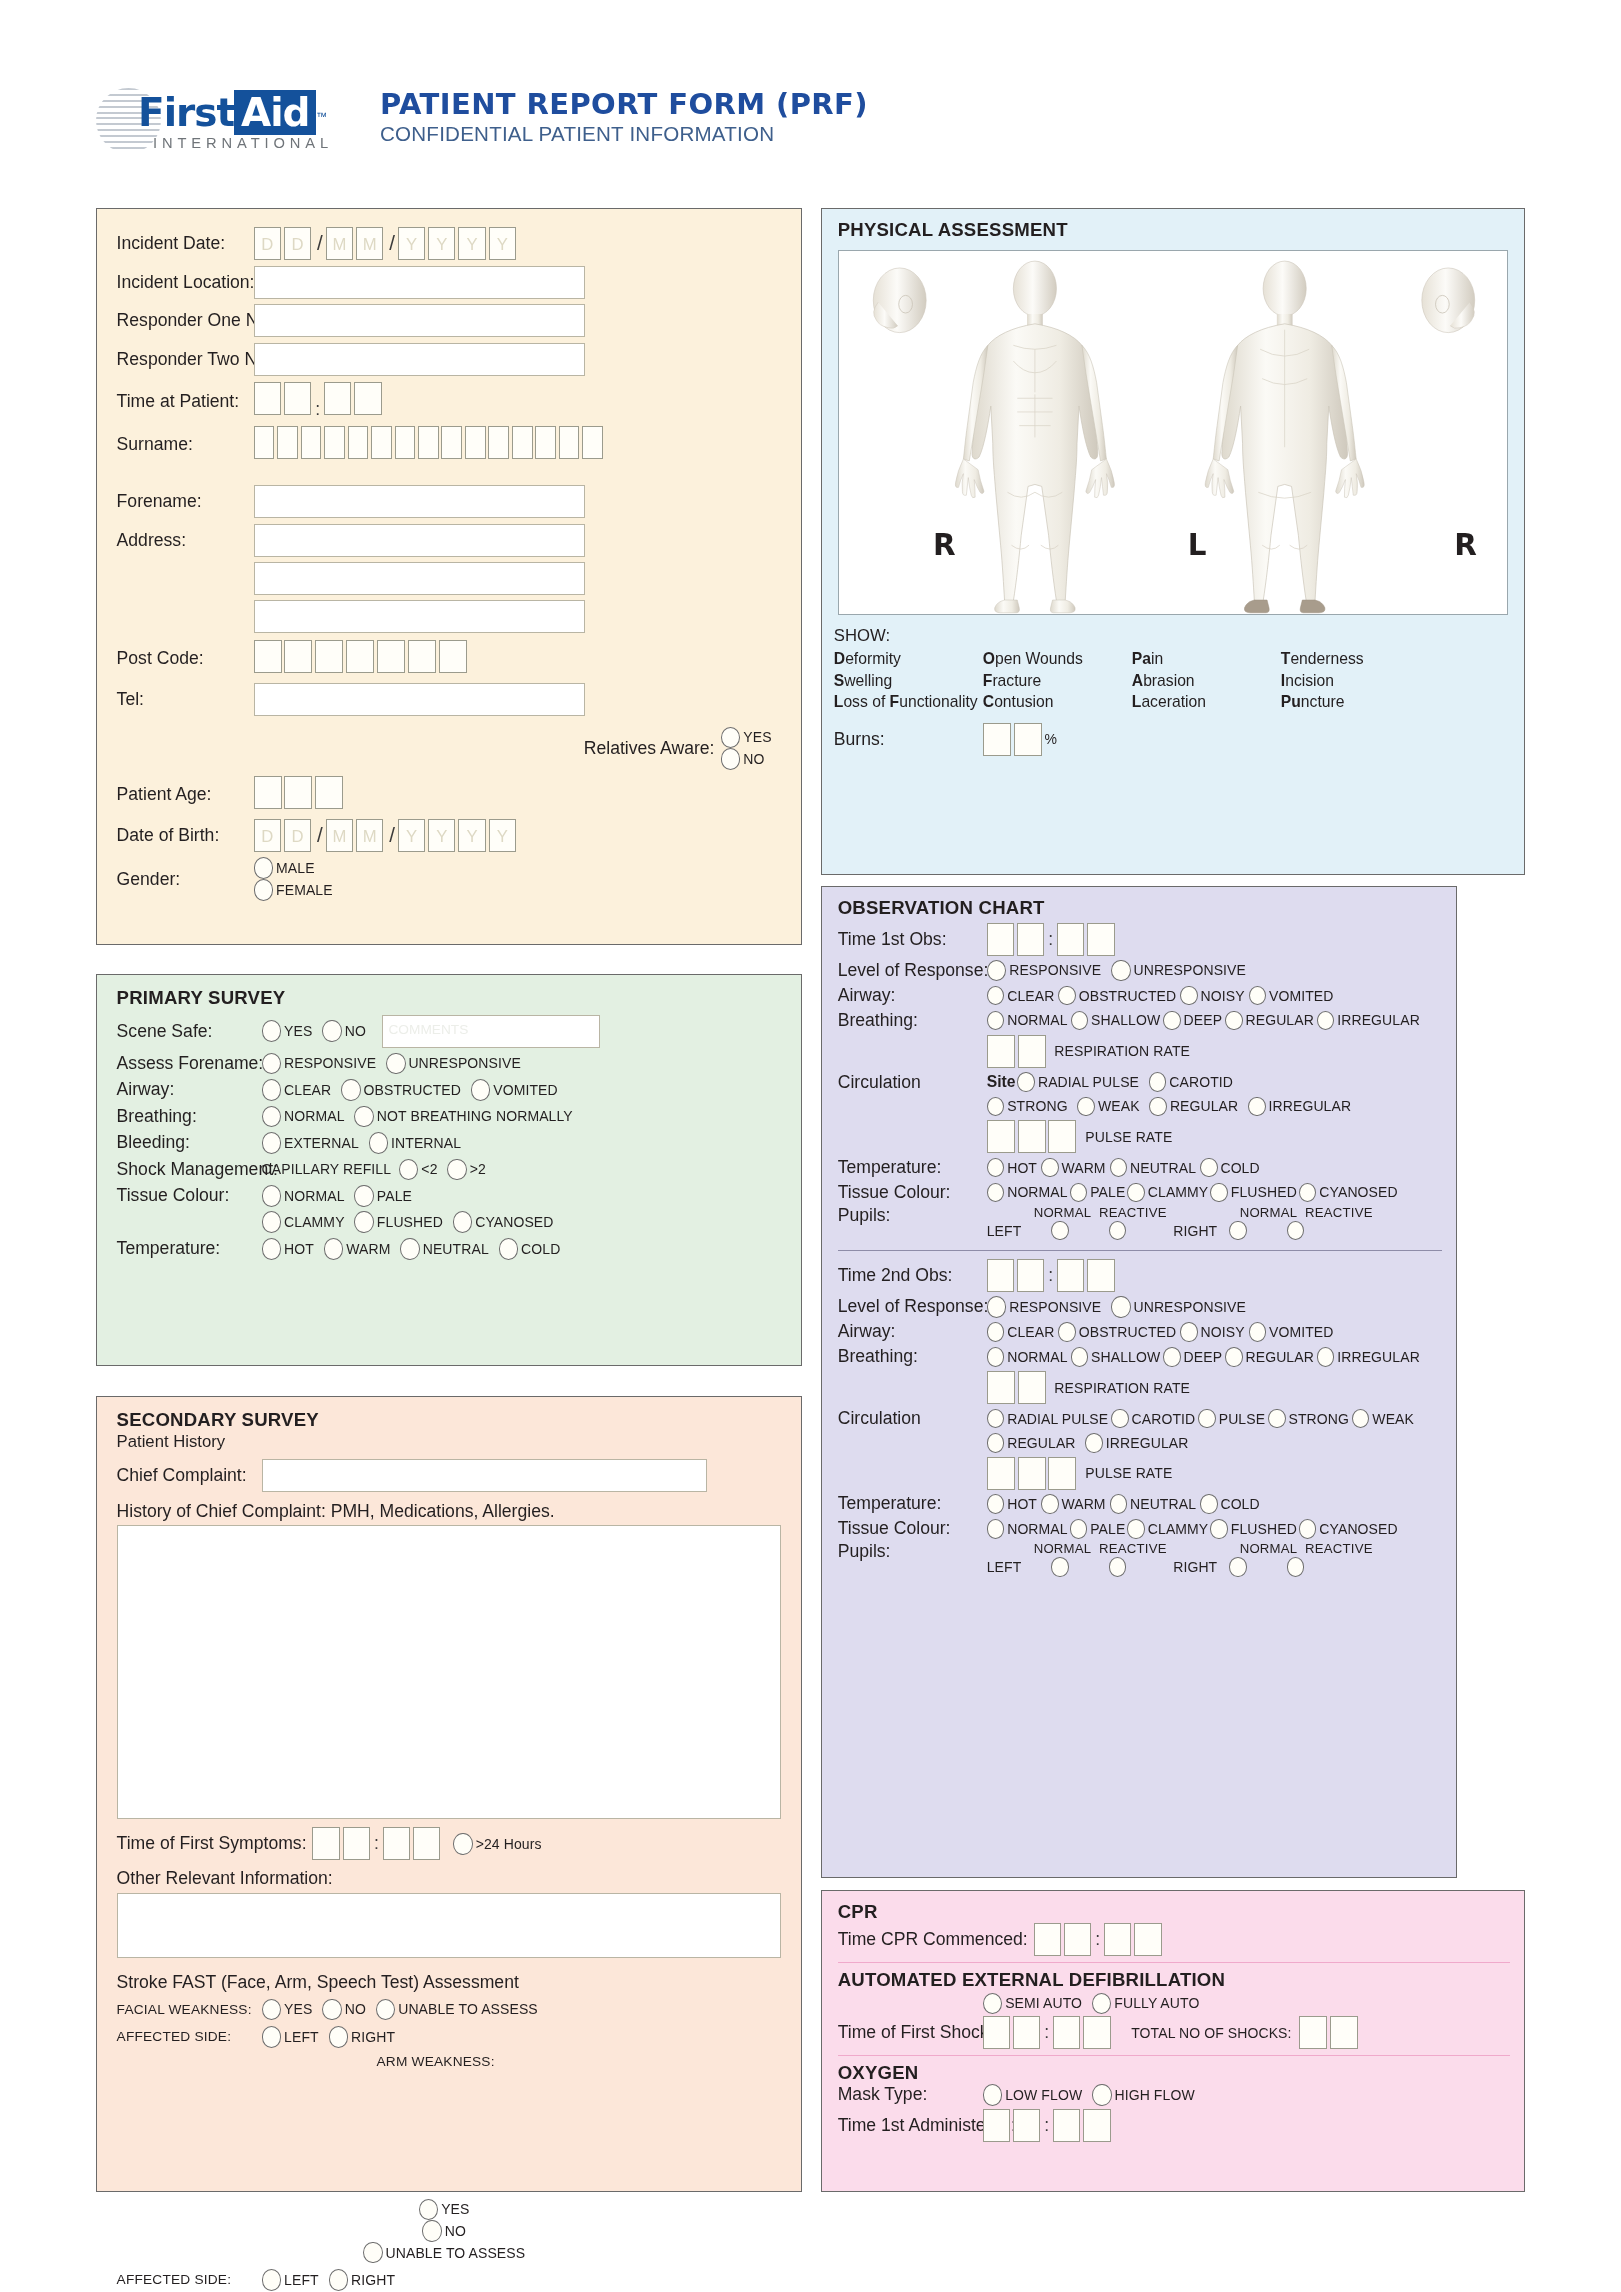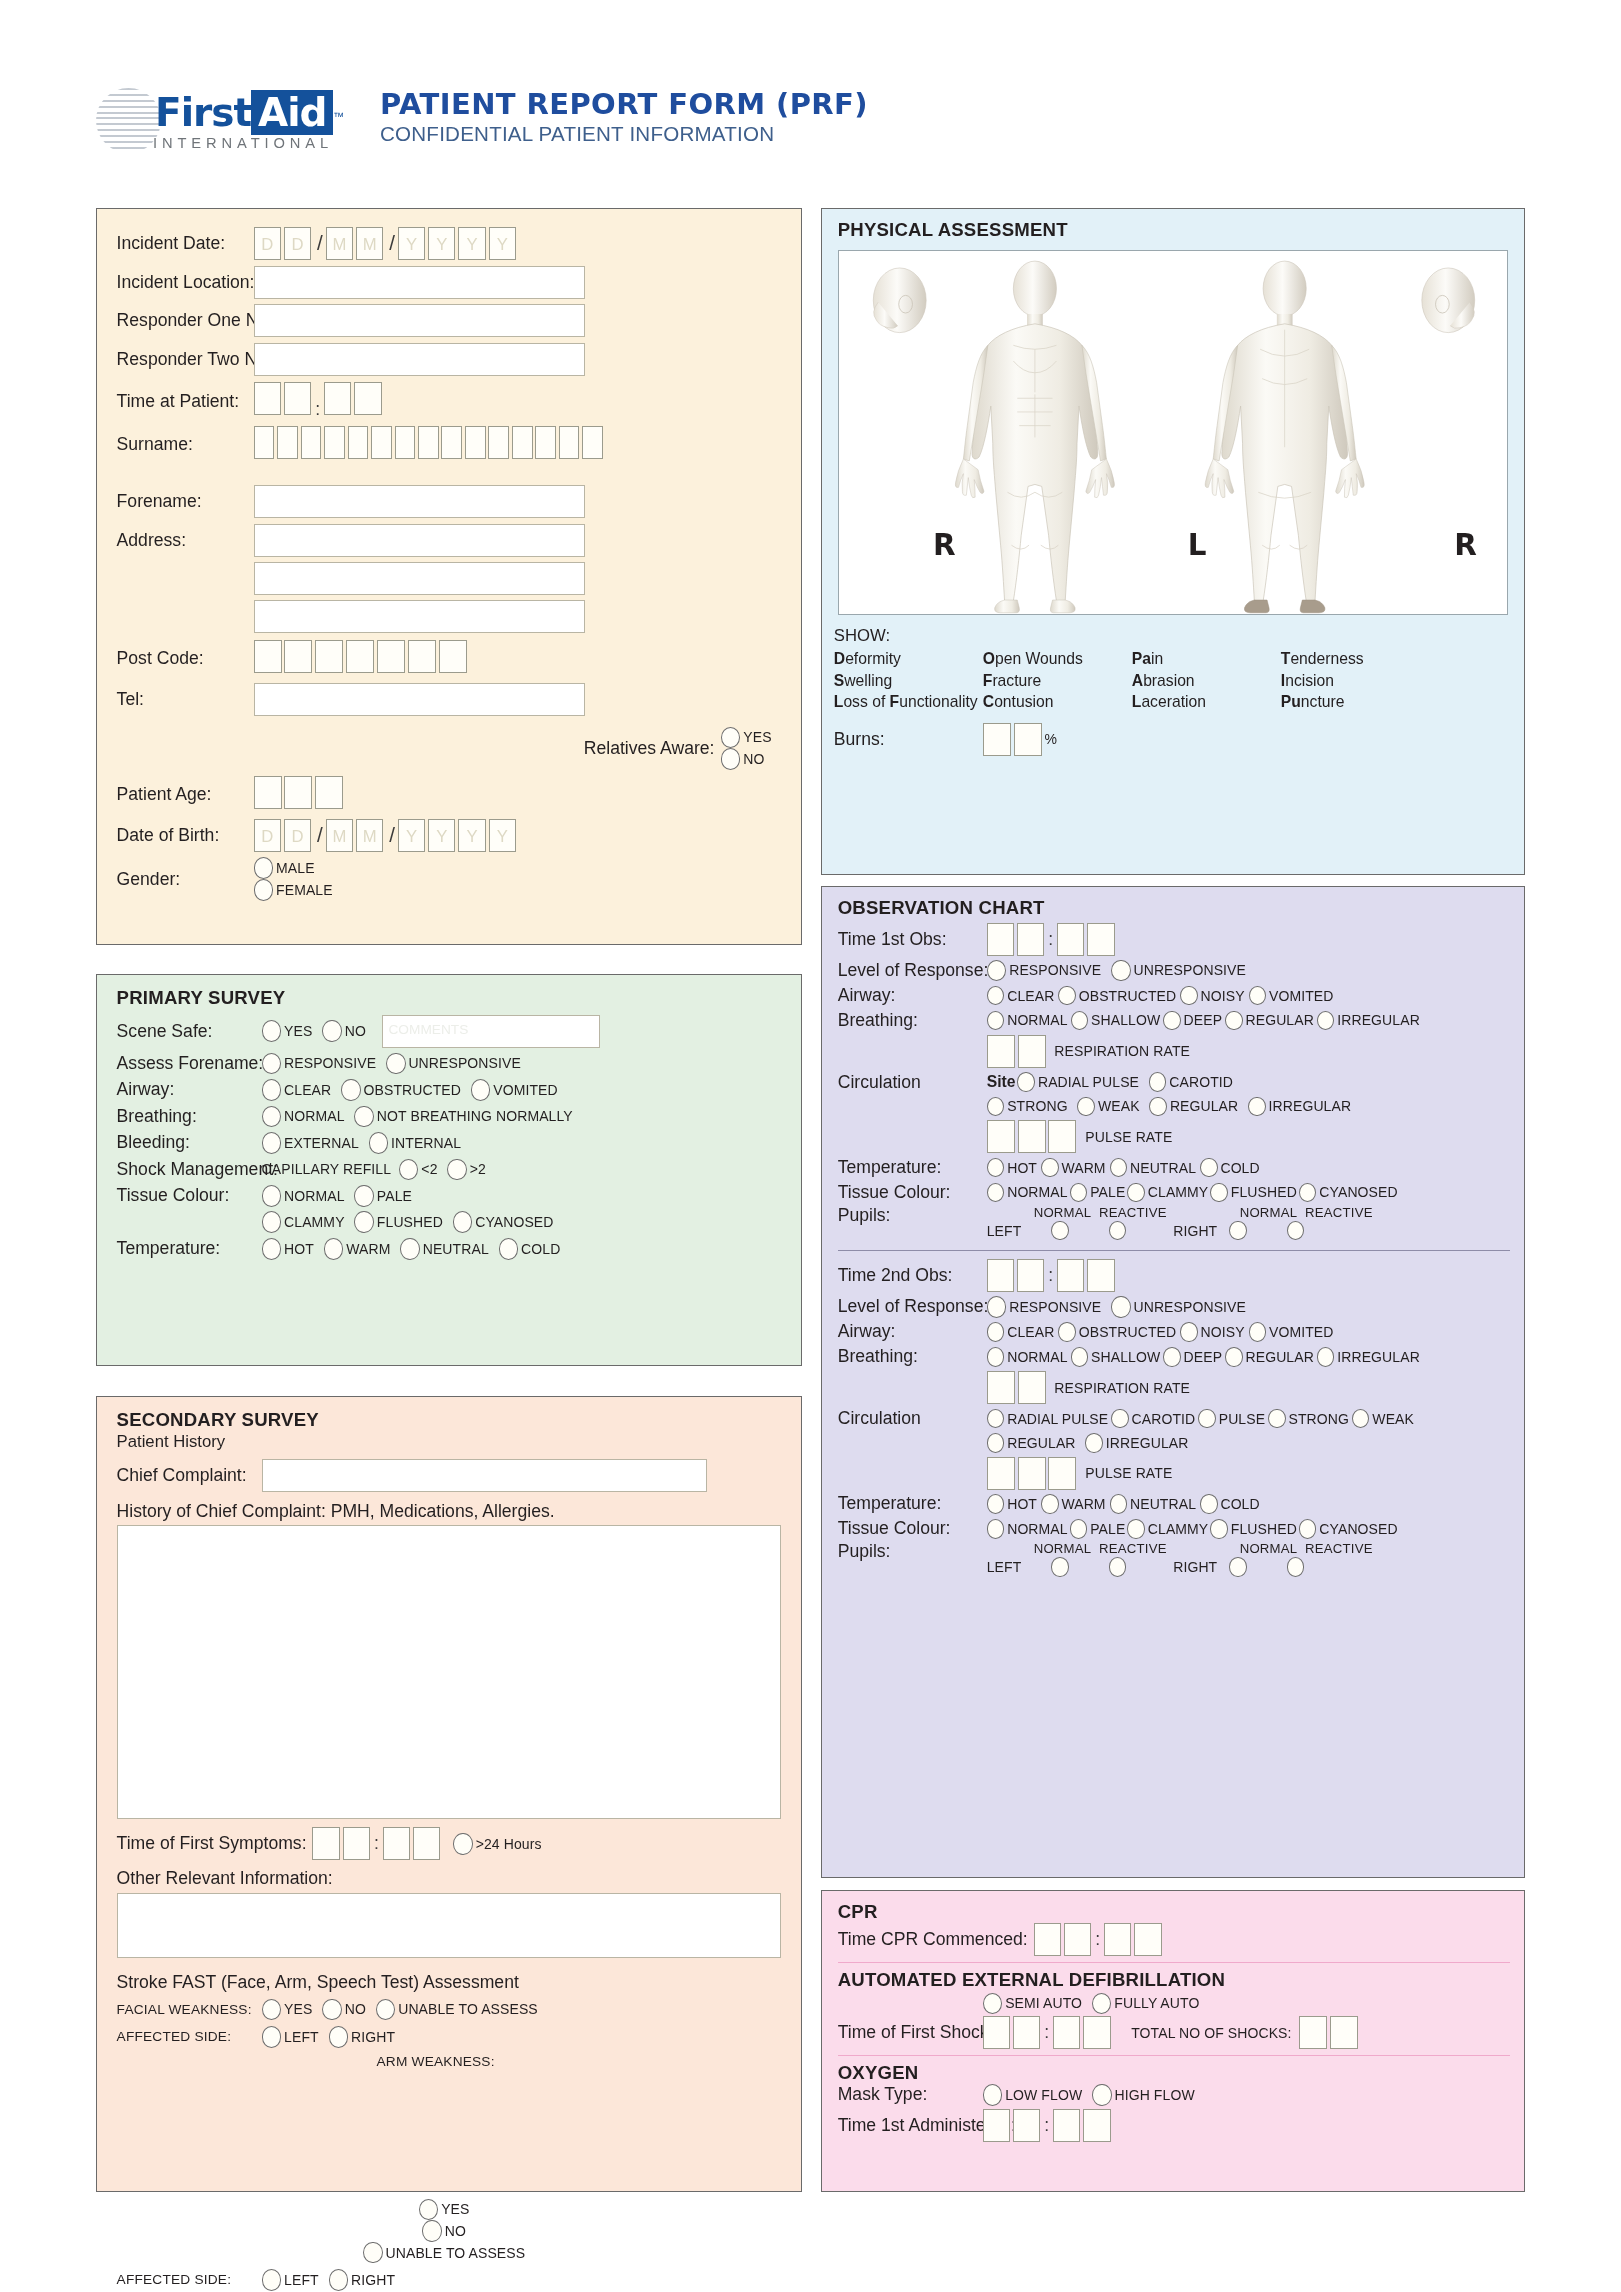--- a/index.html
+++ b/index.html
@@ -19,7 +19,7 @@
   .logo-sphere { position:absolute; left:0; top:2px; width:65px; height:65px; border-radius:50%;
      background: repeating-linear-gradient(to bottom, #b9c0c9 0px, #b9c0c9 2px, #ffffff 2px, #ffffff 5.9px);
      opacity:.85; }
-  .logo-text { position:absolute; left:59px; top:3.9px; }
+  .logo-text { position:absolute; left:42px; top:3.9px; }
   .logo-first { font-size:39px; font-weight:bold; color:#14519b; letter-spacing:-1px; font-family:"DejaVu Sans", sans-serif; }
   .logo-aid { display:inline-block; background:#14519b; color:#ffffff; padding:0 6.9px; font-size:39px; font-weight:bold; font-family:"DejaVu Sans", sans-serif; letter-spacing:-1px;}
   .logo-tm { font-size:10.8px; vertical-align:super; color:#14519b; }

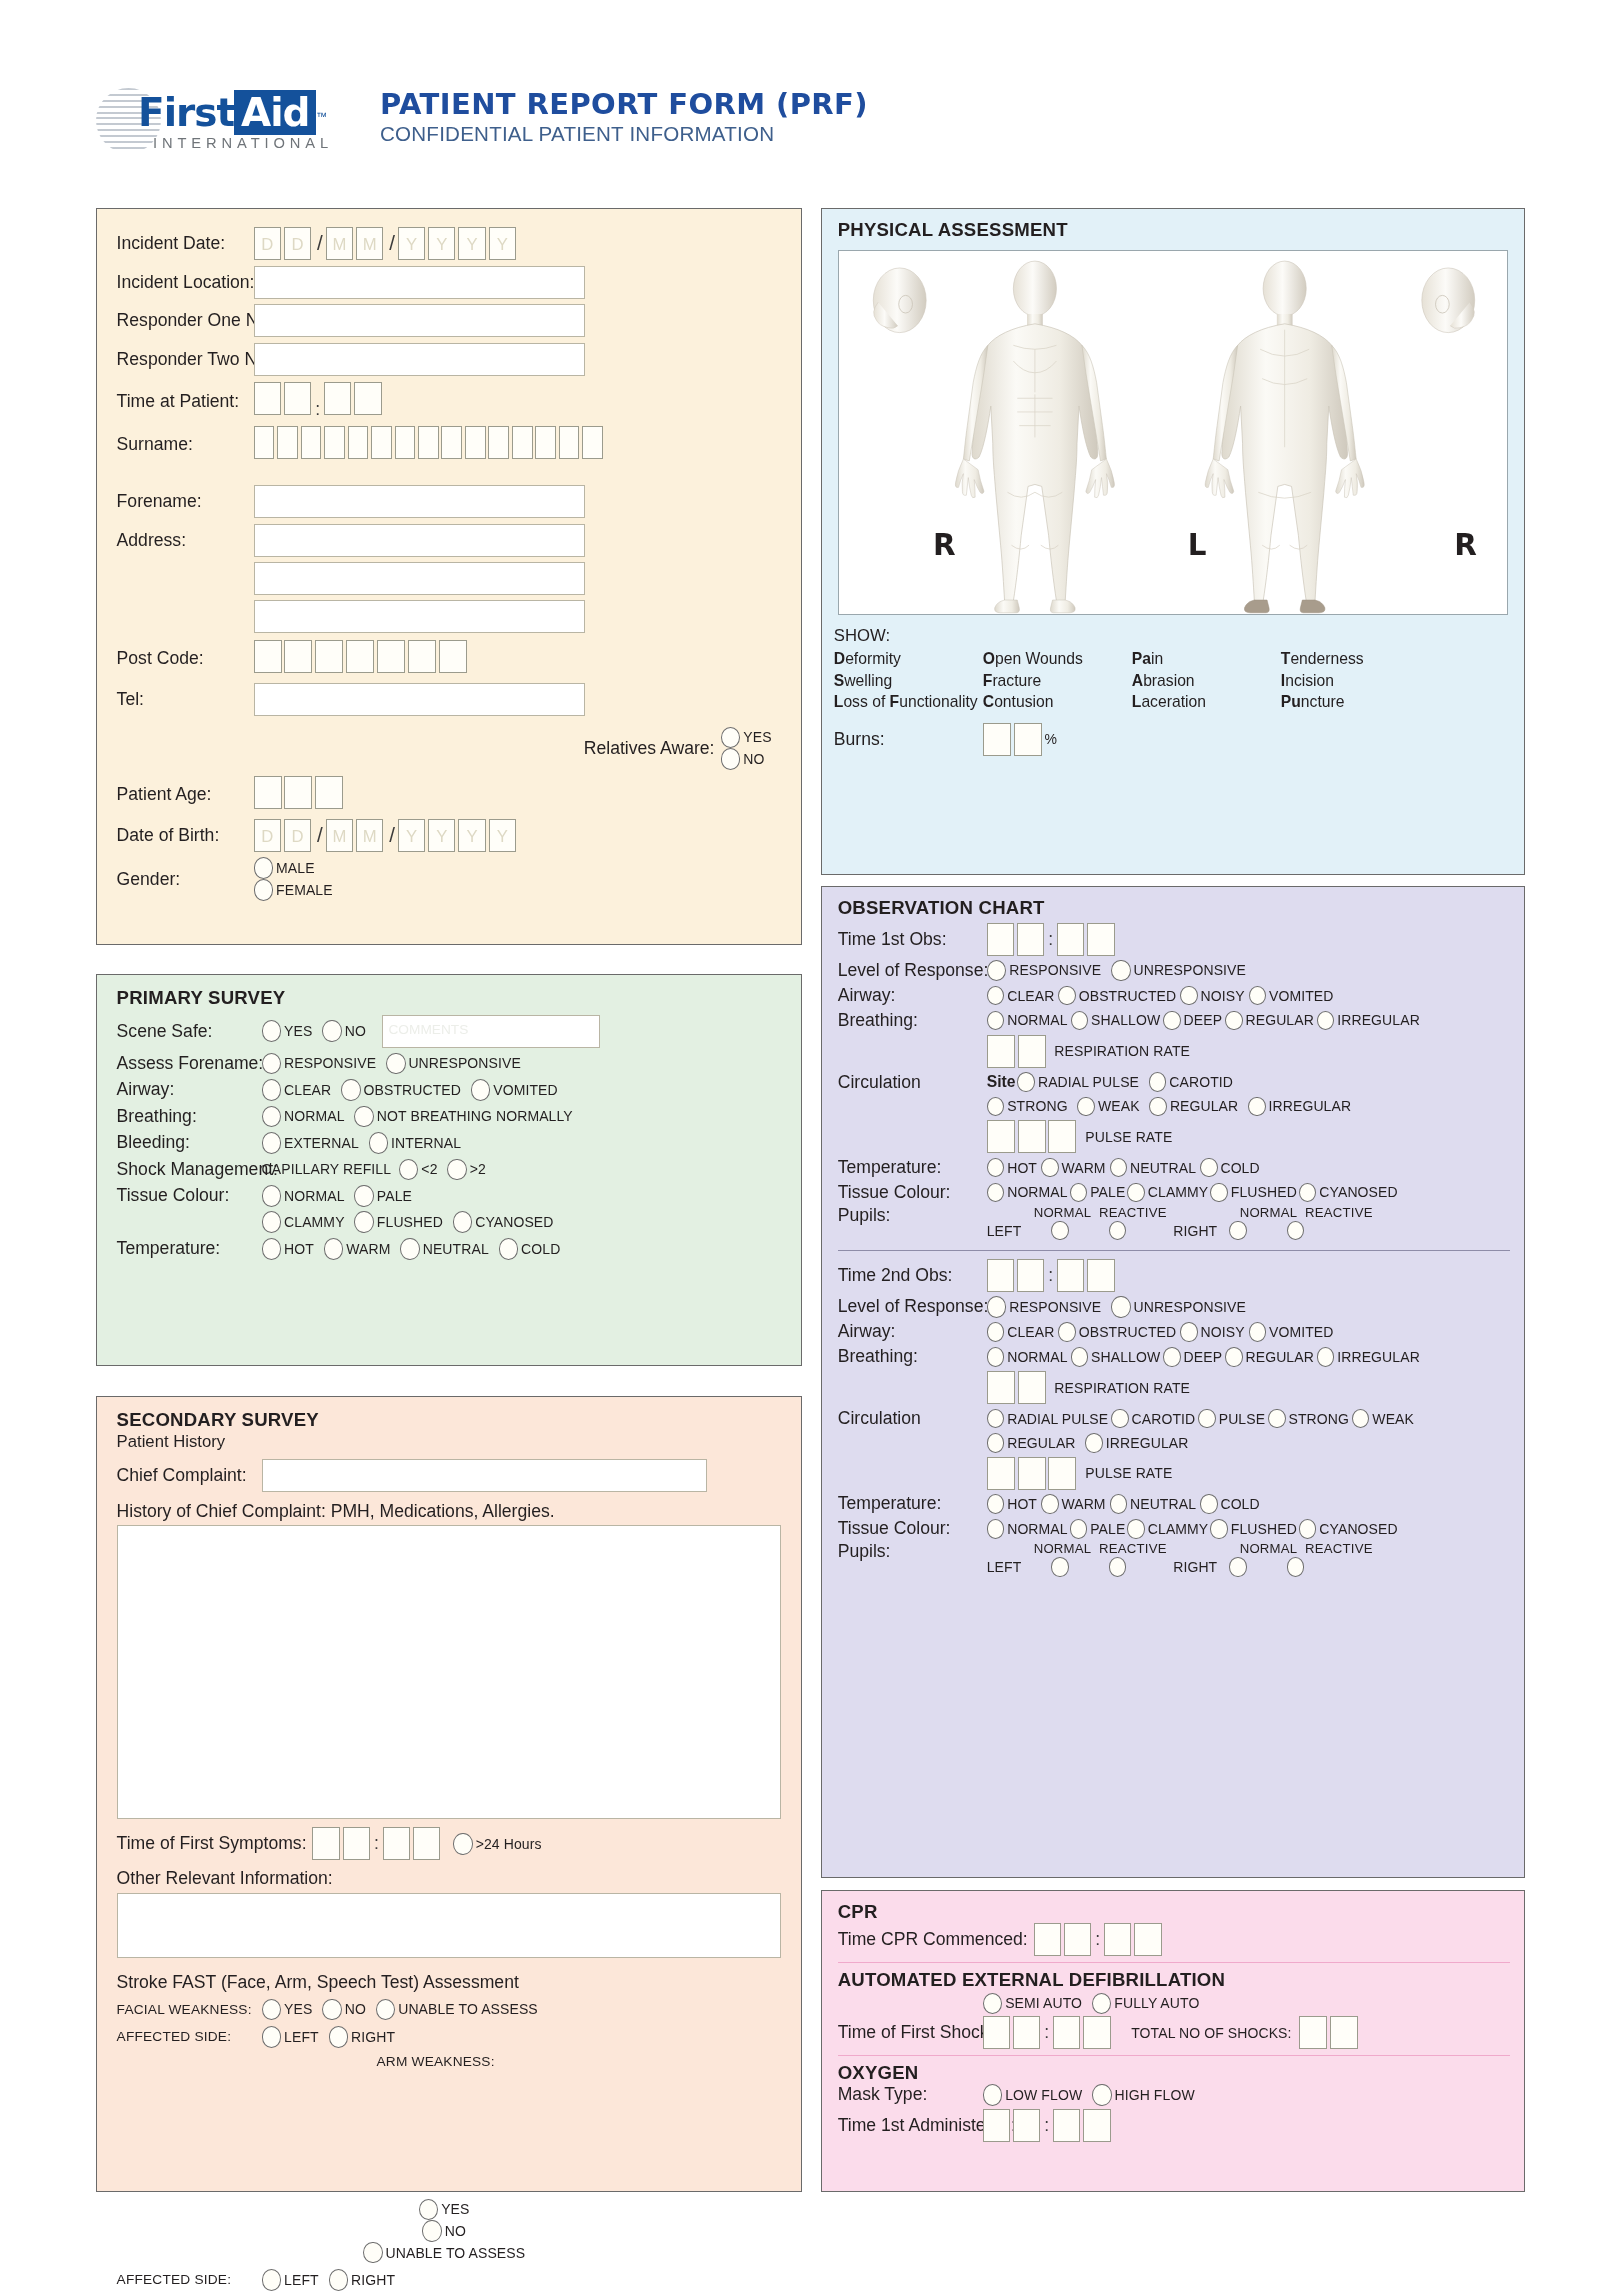--- a/index.html
+++ b/index.html
@@ -37,7 +37,7 @@
   #panel-primary  { left:96px; top:974px; width:706px; height:392px; background:#e3f0e2; }
   #panel-secondary{ left:96px; top:1396px; width:706px; height:796px; background:#fce7d9; }
   #panel-physical { left:821px; top:208px; width:704px; height:667px; background:#e2f1f8; }
-  #panel-obs      { left:821px; top:886px; width:704px; height:992px; background:#dedcef; }
+  #panel-obs      { left:821px; top:886px; width:636px; height:992px; background:#dedcef; }
   #panel-cpr      { left:821px; top:1890px; width:704px; height:302px; background:#fbdceb; }
 
   

